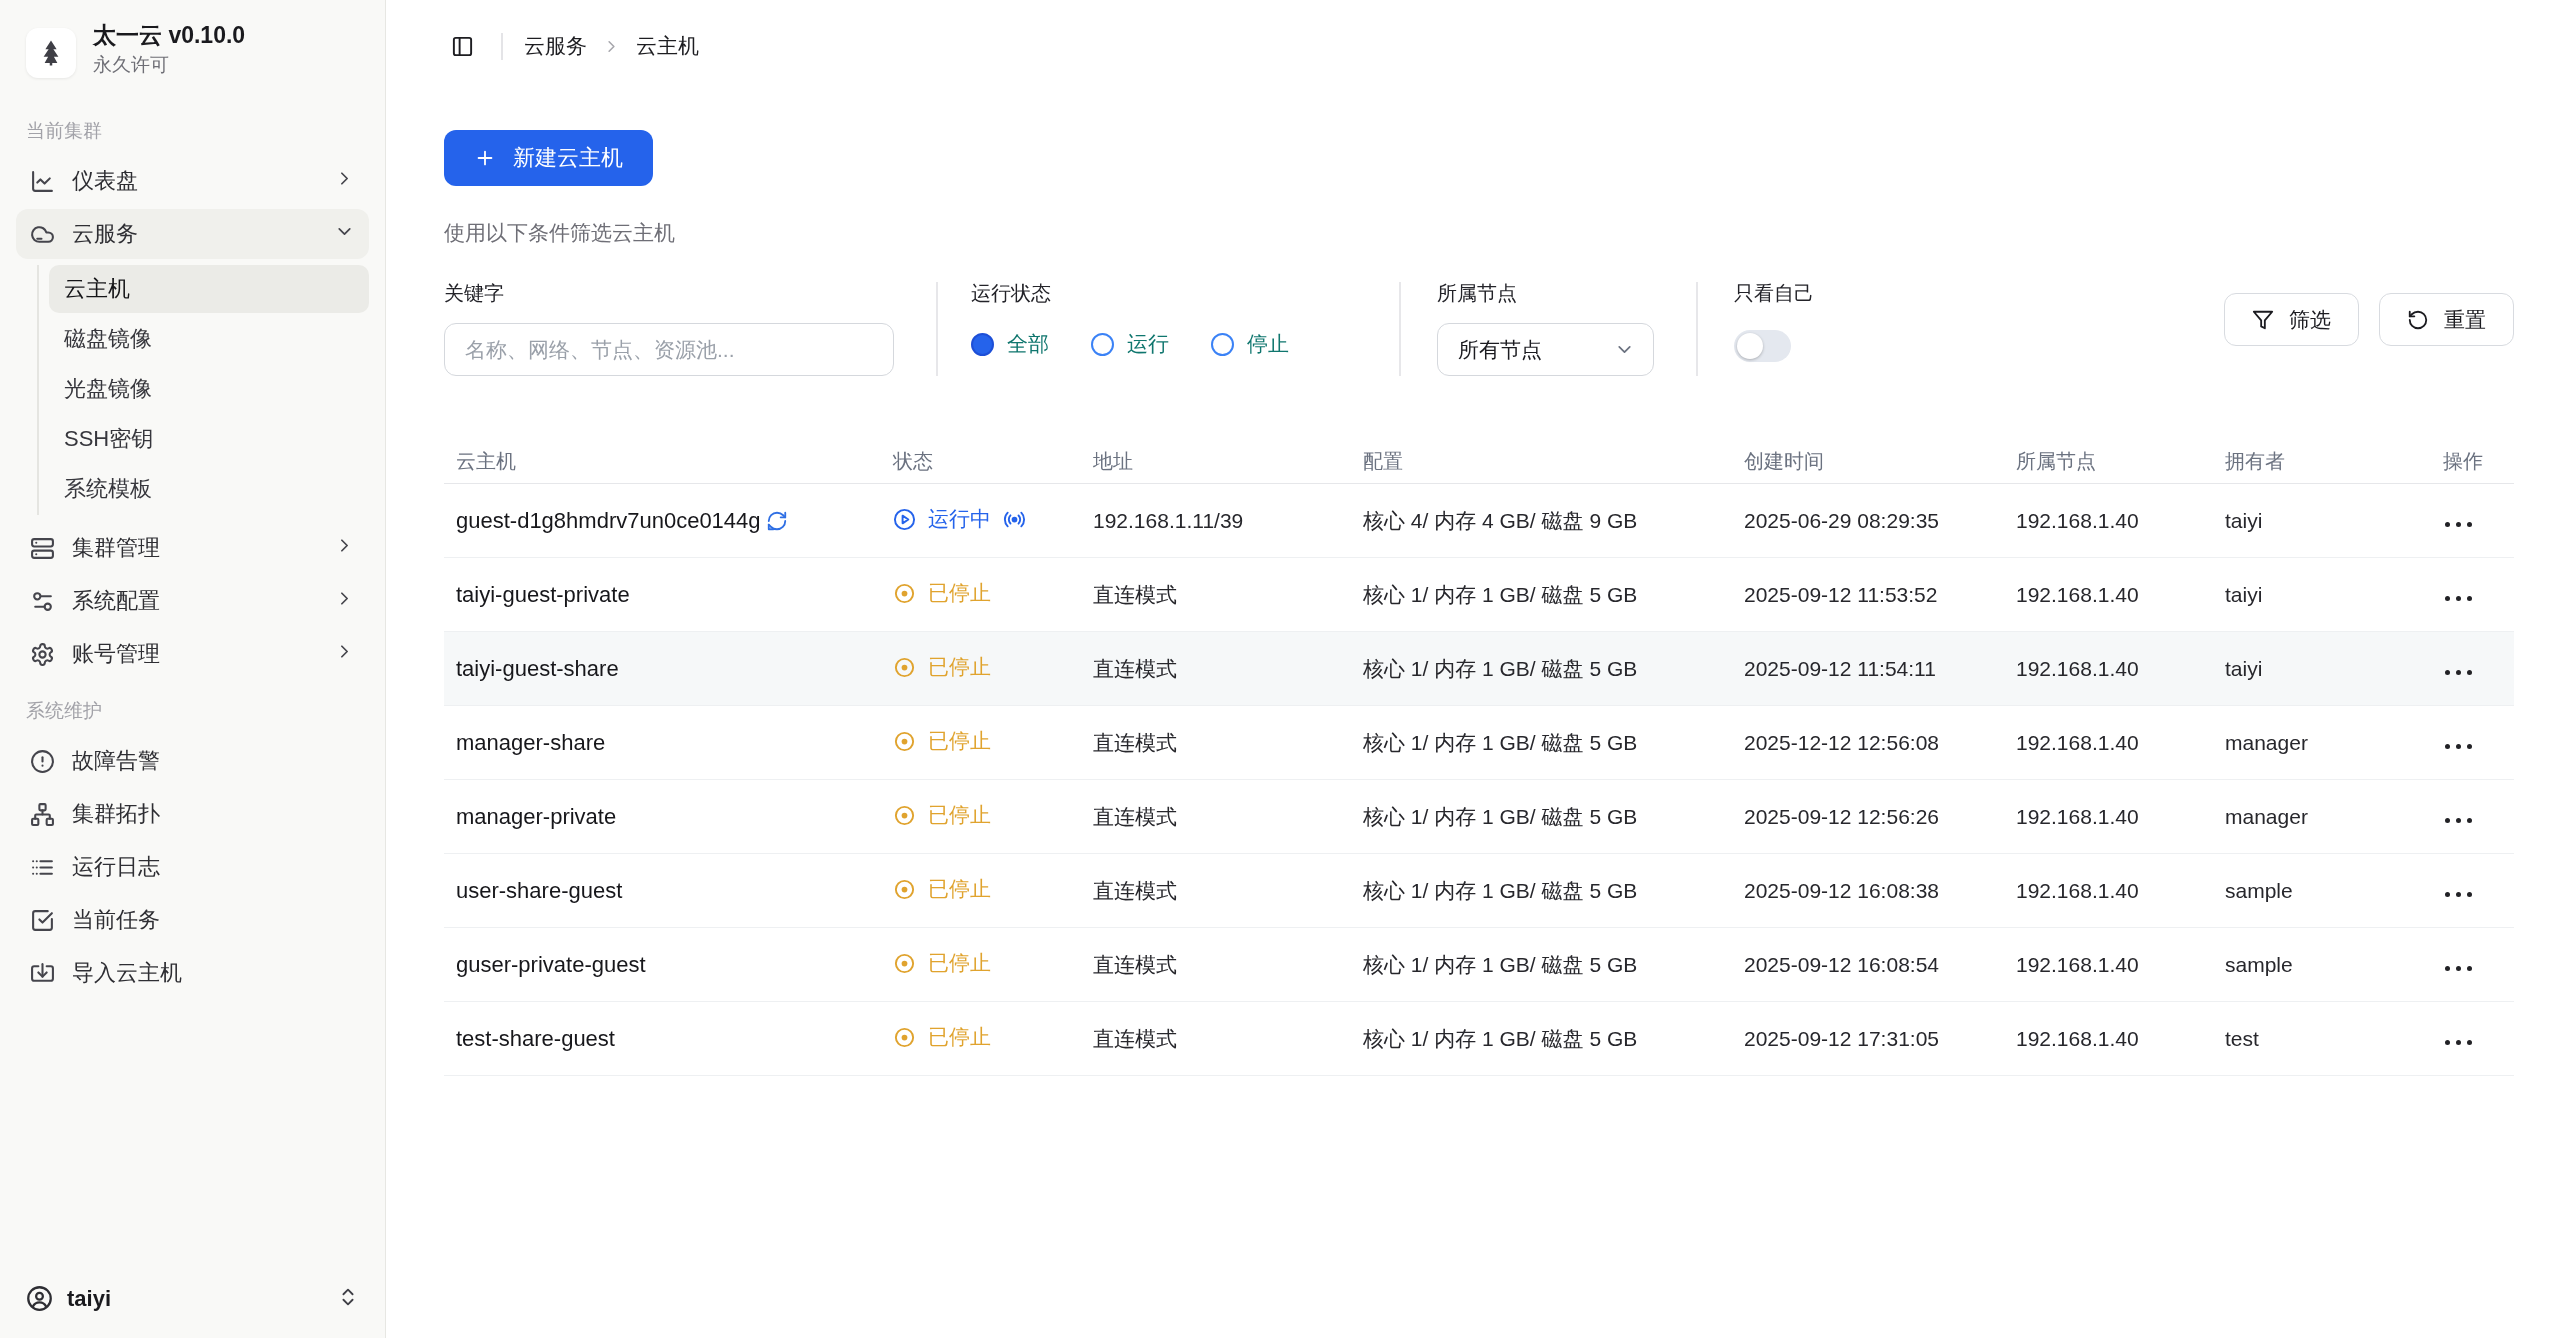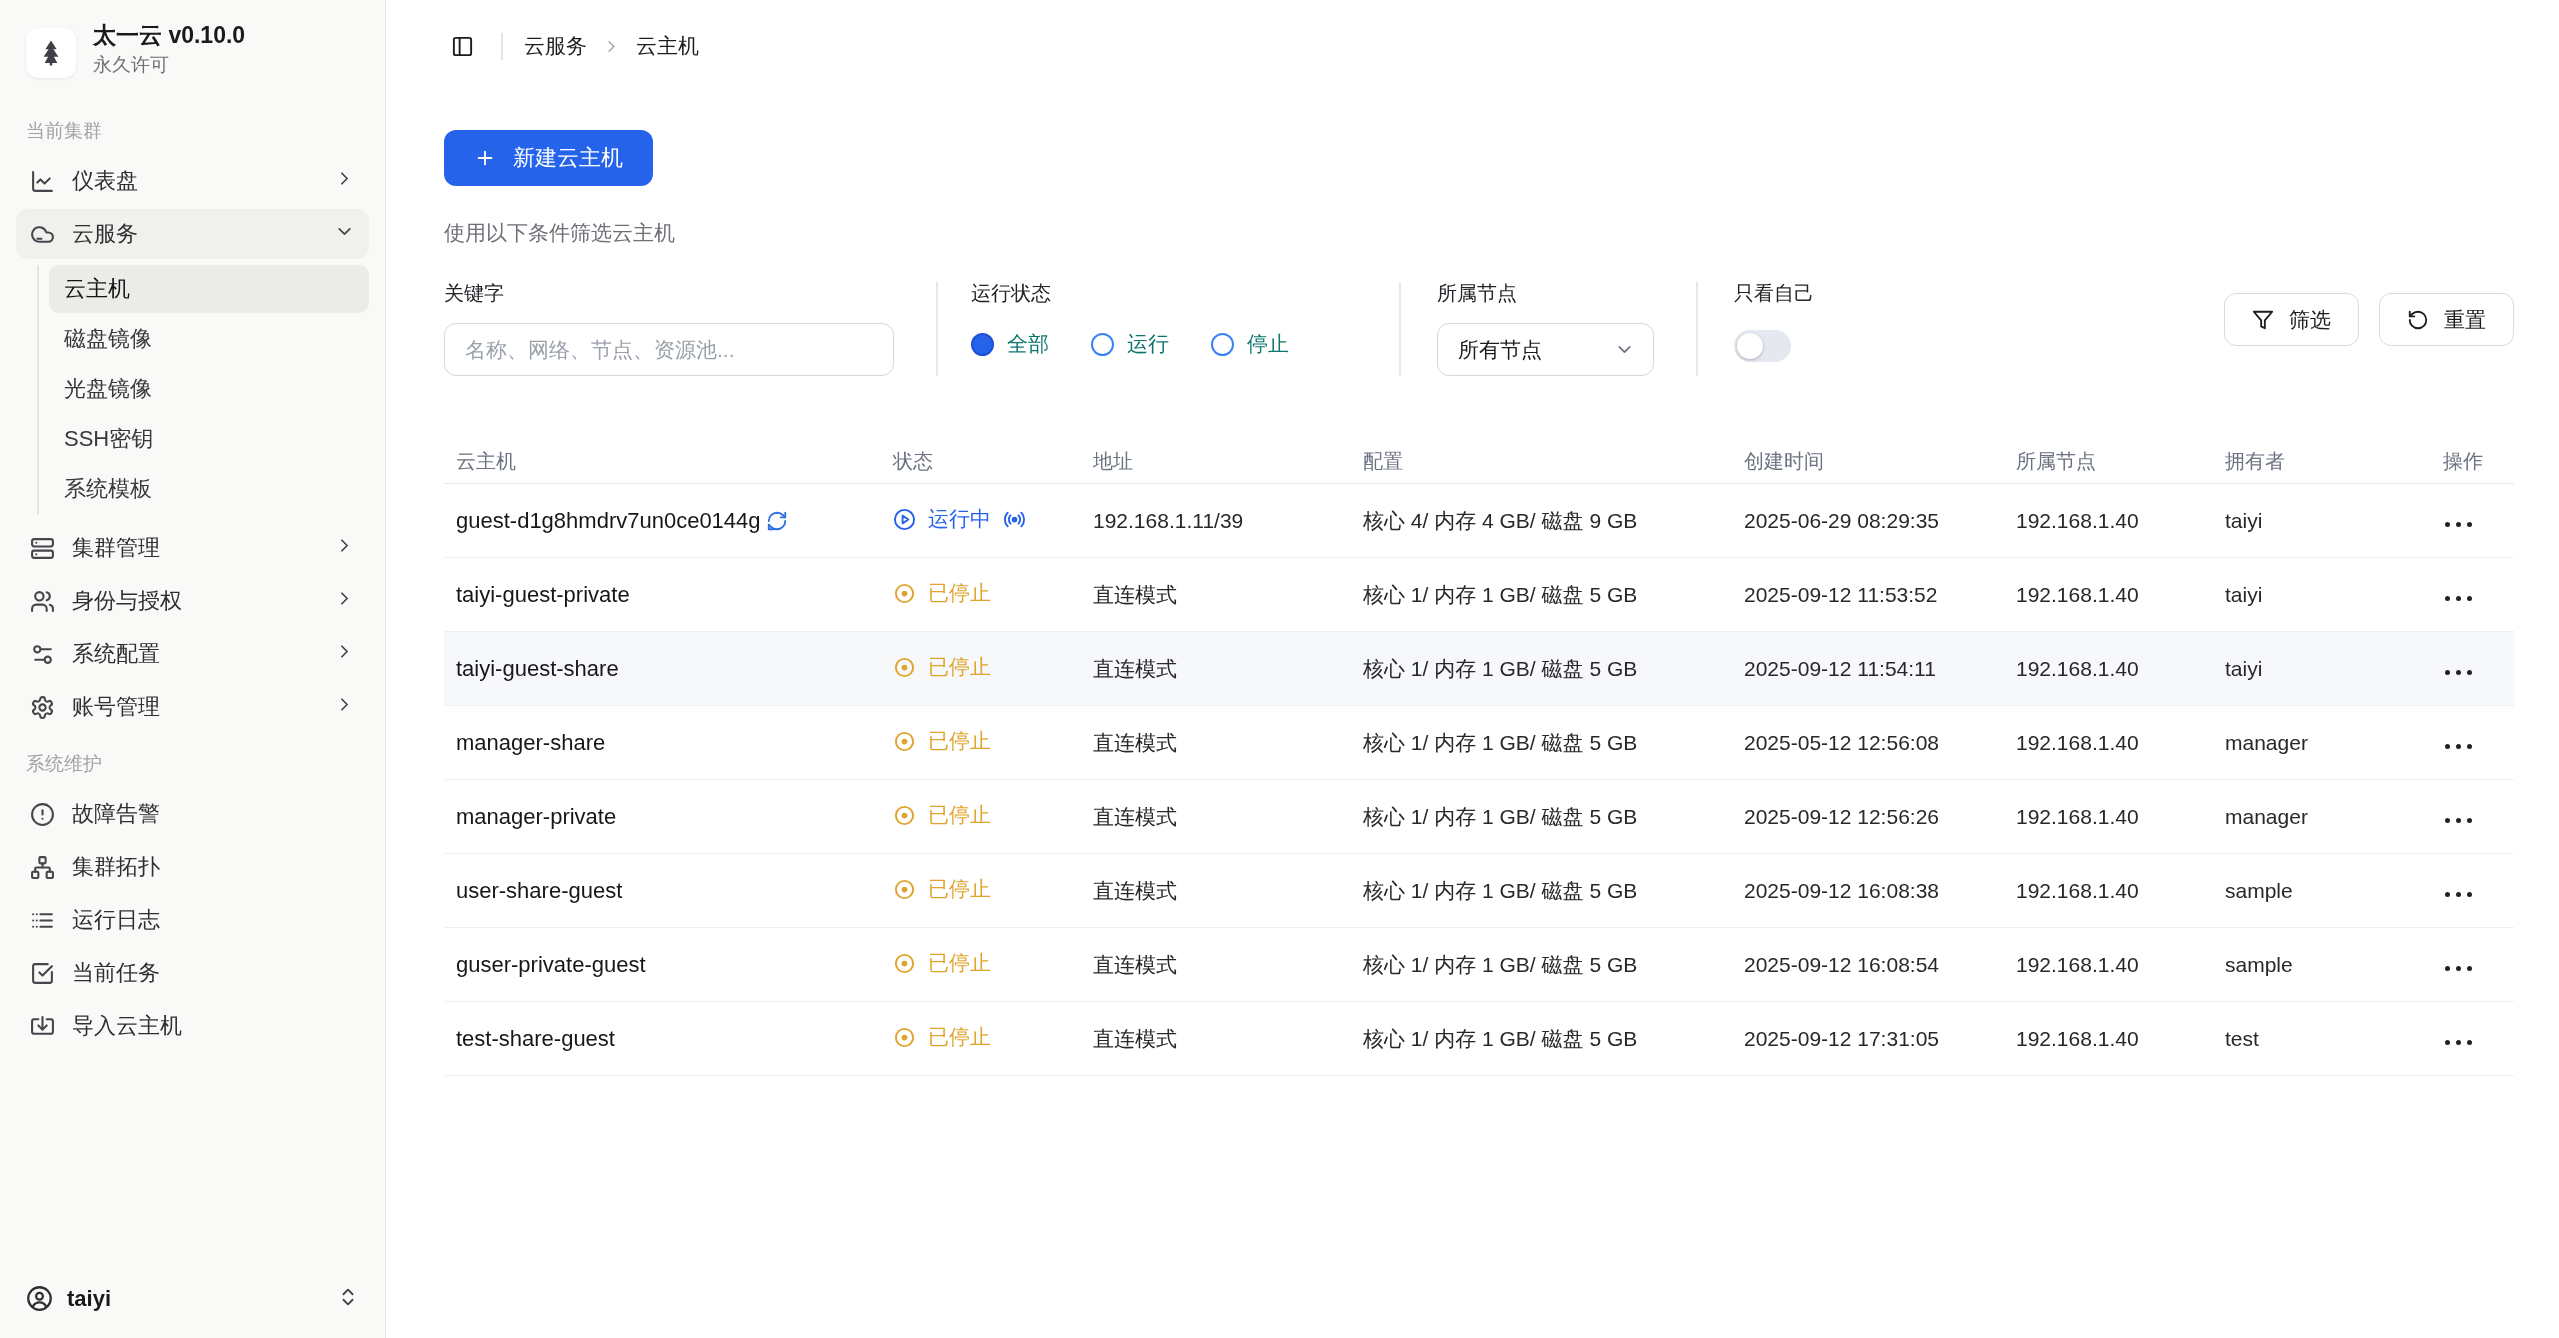--- a/index.html
+++ b/index.html
@@ -171,18 +171,6 @@
         </svg></span>
   </div>
 
-  <div class="nav-item">
-    <svg viewBox="0 0 24 24" fill="none" stroke="currentColor" stroke-width="2" stroke-linecap="round" stroke-linejoin="round">
-        <path d="M16 21v-2a4 4 0 0 0-4-4H6a4 4 0 0 0-4 4v2"></path>
-        <circle cx="9" cy="7" r="4"></circle>
-        <path d="M22 21v-2a4 4 0 0 0-3-3.87"></path>
-        <path d="M16 3.13a4 4 0 0 1 0 7.75"></path>
-      </svg>
-    <span>身份与授权</span>
-    <span class="chev"><svg viewBox="0 0 24 24" fill="none" stroke="currentColor" stroke-width="2" stroke-linecap="round" stroke-linejoin="round">
-          <path d="m9 18 6-6-6-6"></path>
-        </svg></span>
-  </div>
 
   <div class="nav-item">
     <svg viewBox="0 0 24 24" fill="none" stroke="currentColor" stroke-width="2" stroke-linecap="round" stroke-linejoin="round">

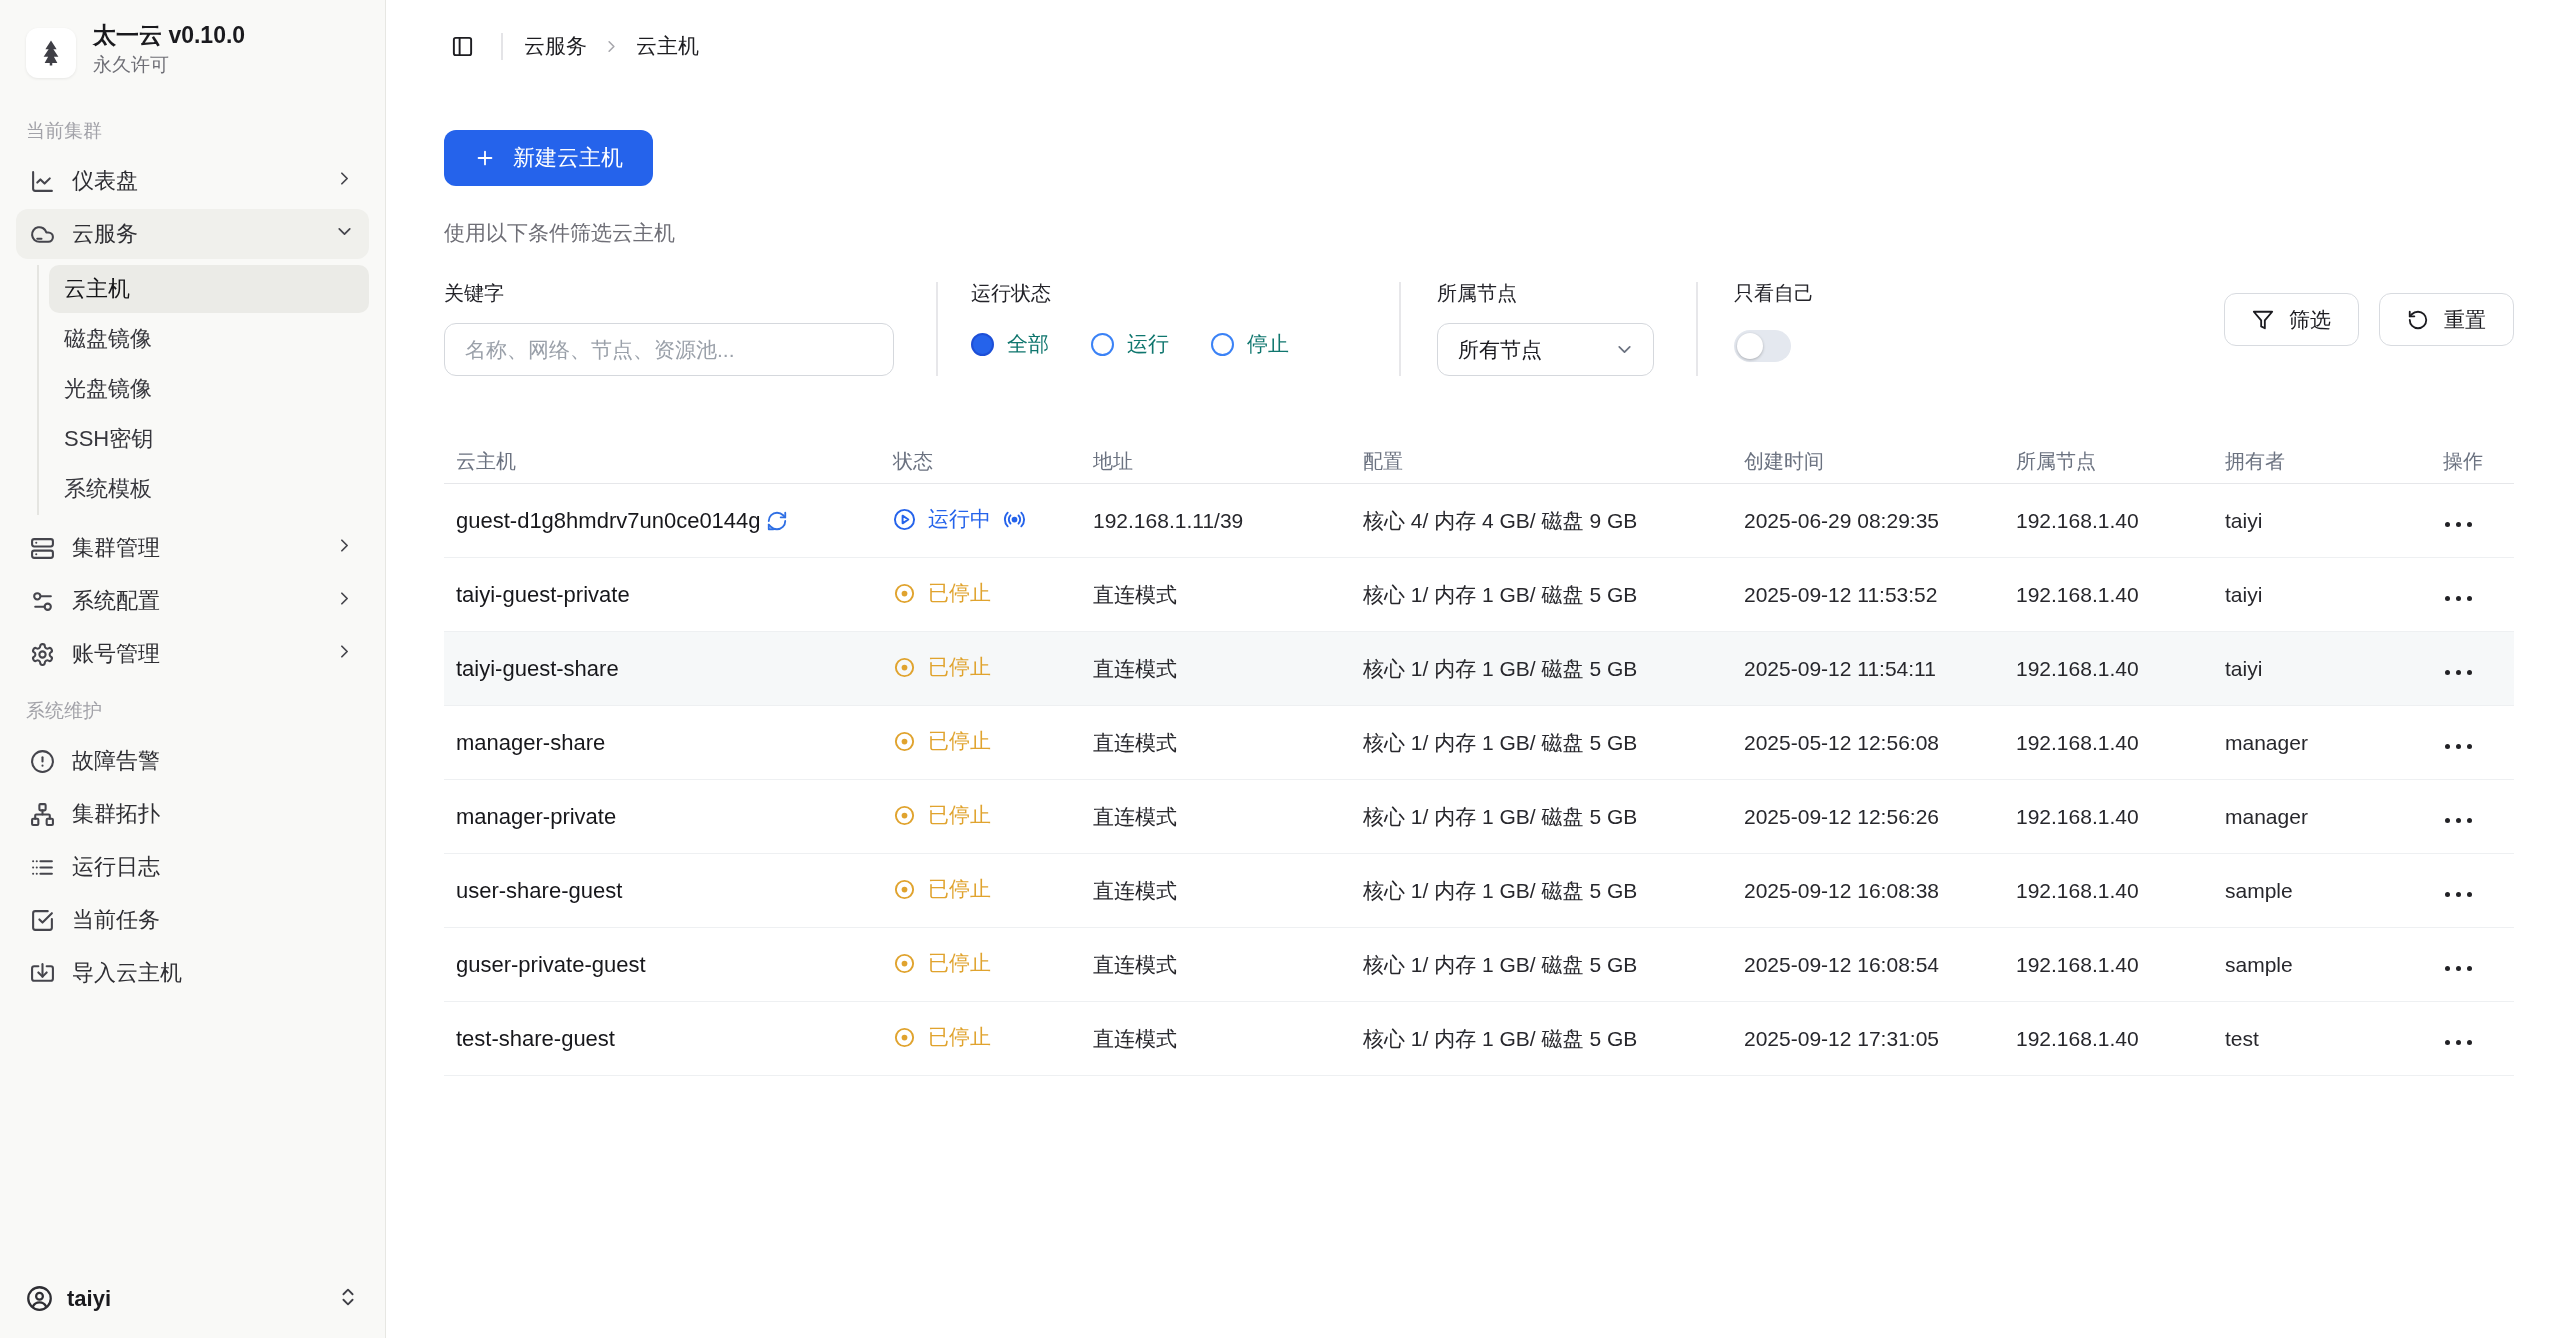--- a/index.html
+++ b/index.html
@@ -447,7 +447,7 @@
             </span></div>
         <div class="td">直连模式</div>
         <div class="td">核心 1/ 内存 1 GB/ 磁盘 5 GB</div>
-        <div class="td">2025-05-12 12:56:08</div>
+        <div class="td">2025-12-12 12:56:08</div>
         <div class="td">192.168.1.40</div>
         <div class="td">manager</div>
         <div class="td"><span class="dots">

